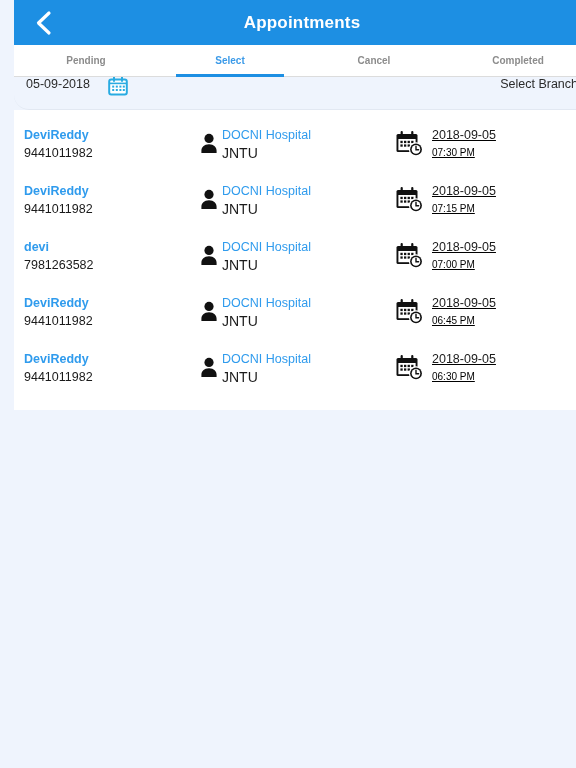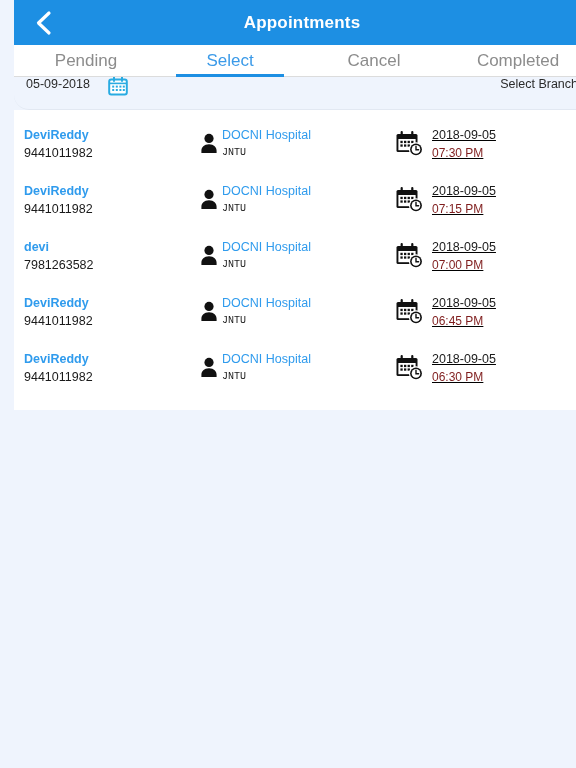--- a/index.html
+++ b/index.html
@@ -38,7 +38,7 @@
   }
   .tab {
     flex:1 1 0; display:flex; align-items:center; justify-content:center;
-    font-size:17px; color:#8c8c8c; cursor:pointer; position:relative;
+    font-size:10px; color:#8c8c8c; cursor:pointer; position:relative;font-weight:bold;
   }
   .tab.active { color:#3b9ae8; }
   .tab.active::after {

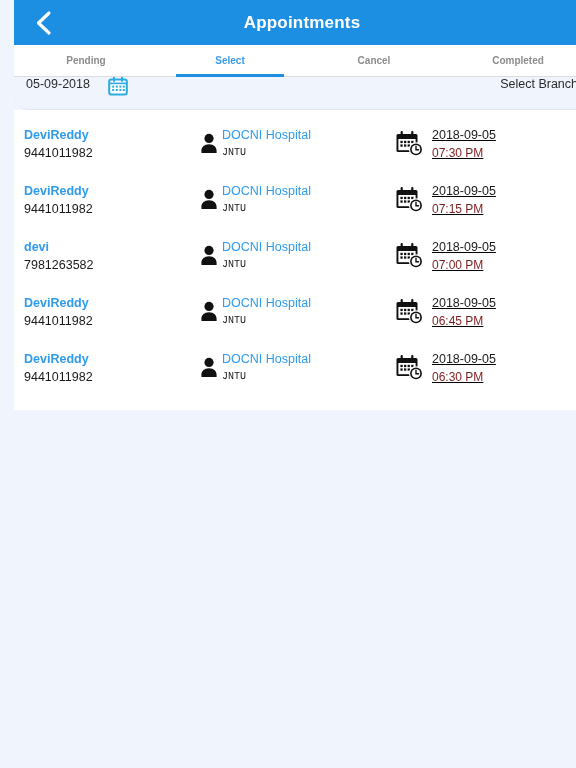--- a/index.html
+++ b/index.html
@@ -76,7 +76,7 @@
   .person-ico { width:26px; flex:0 0 26px; display:flex; align-items:center; justify-content:center; }
   .hosp-text { display:flex; flex-direction:column; justify-content:center; }
   .h-name { font-size:12.5px; color:#2f9bed; line-height:17px; }
-  .h-branch { font-size:10px; color:#1a1a1a; line-height:18px;font-family:Liberation Mono, monospace; }
+  .h-branch { font-size:14px; color:#1a1a1a; line-height:18px; }
 
   .col-when { flex:1; display:flex; align-items:center;text-decoration:underline; }
   .dt-ico { width:44px; flex:0 0 44px; display:flex; align-items:center; justify-content:center; }

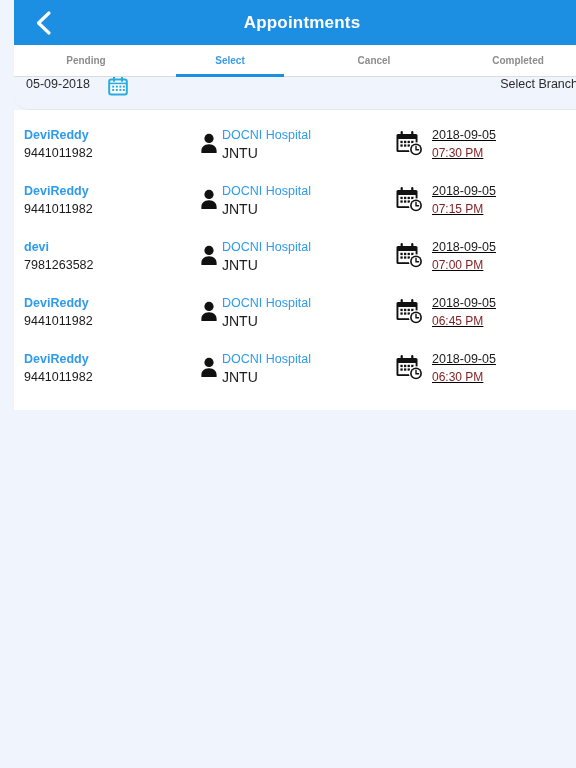--- a/index.html
+++ b/index.html
@@ -82,7 +82,7 @@
   .dt-ico { width:44px; flex:0 0 44px; display:flex; align-items:center; justify-content:center; }
   .when-text { display:flex; flex-direction:column; justify-content:center; }
   .w-date { font-size:12.5px; color:#1a1a1a; line-height:17px; }
-  .w-time { font-size:12px; color:#7f1d1d; line-height:18px; }
+  .w-time { font-size:10px; color:#000000; line-height:18px; }
 
   .filler { flex:1; background:#eff4fd; }
 </style>

